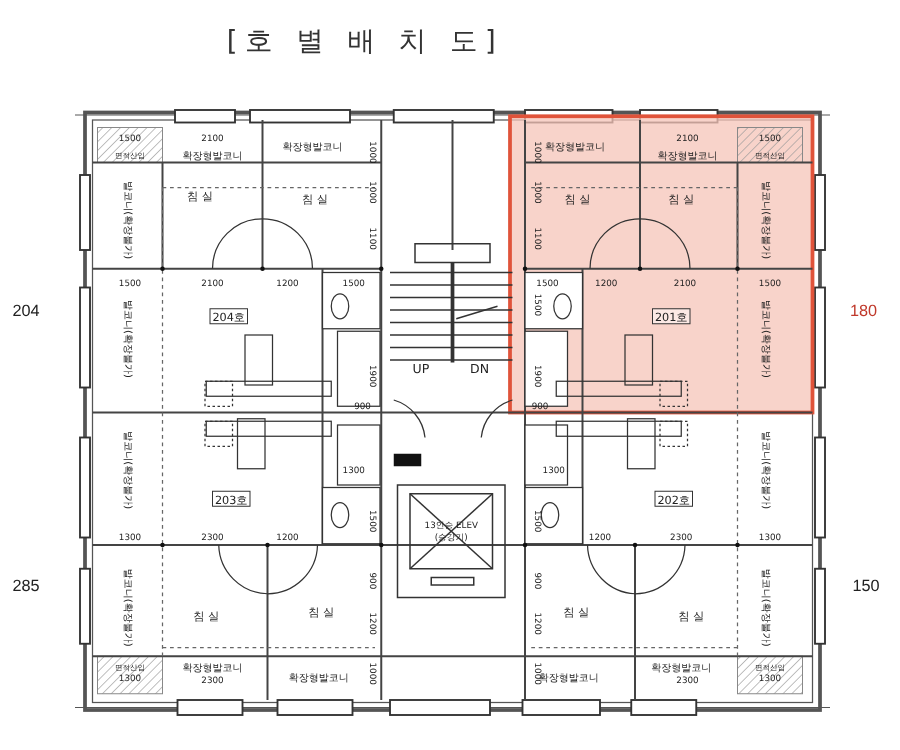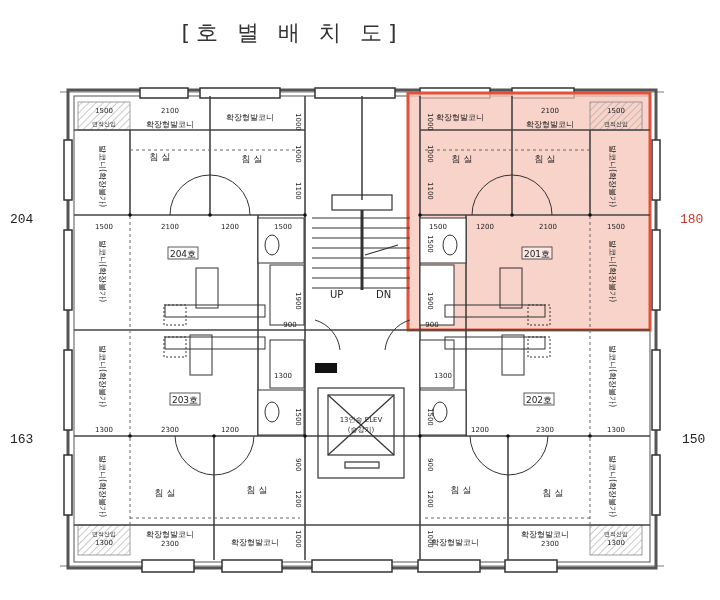--- a/index.html
+++ b/index.html
@@ -5,7 +5,7 @@
   html,body{margin:0;padding:0;background:#ffffff;}
   body{width:720px;height:600px;position:relative;overflow:hidden;font-family:"DejaVu Sans",sans-serif;color:#222;}
   .title{position:absolute;left:0;top:18px;width:584px;text-align:center;font-size:22px;letter-spacing:6px;color:#333;}
-  .side{position:absolute;font-size:13px;font-family:Liberation Mono, monospace;}
+  .side{position:absolute;font-size:13px;font-family:Liberation Sans, sans-serif;margin-top:29px;}
   svg{position:absolute;left:0;top:0;}
   .t{font-family:"DejaVu Sans",sans-serif;fill:#222;}
 </style>

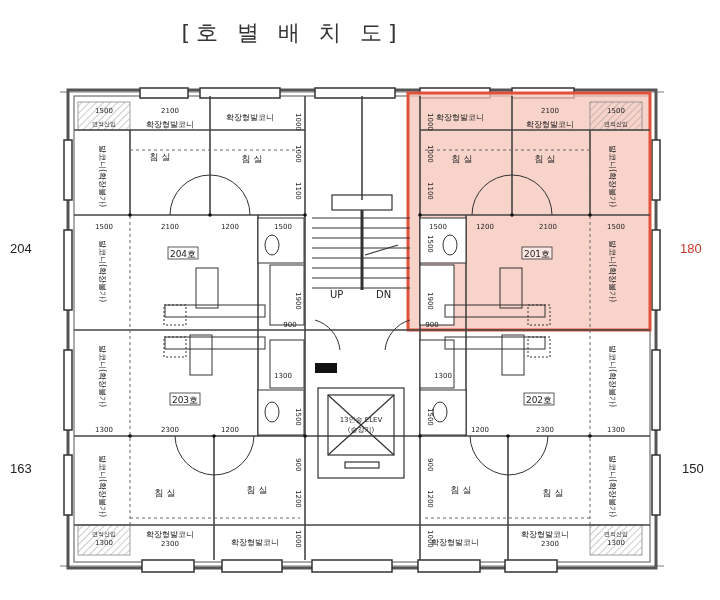--- a/index.html
+++ b/index.html
@@ -16,7 +16,7 @@
 
 <div class="side" style="left:10px;top:212px;">204</div>
 <div class="side" style="left:680px;top:212px;color:#c0392b;">180</div>
-<div class="side" style="left:10px;top:432px;">163</div>
+<div class="side" style="left:10px;top:432px;">285</div>
 <div class="side" style="left:682px;top:432px;">150</div>
 
 <svg width="720" height="600" viewBox="0 0 720 600">

